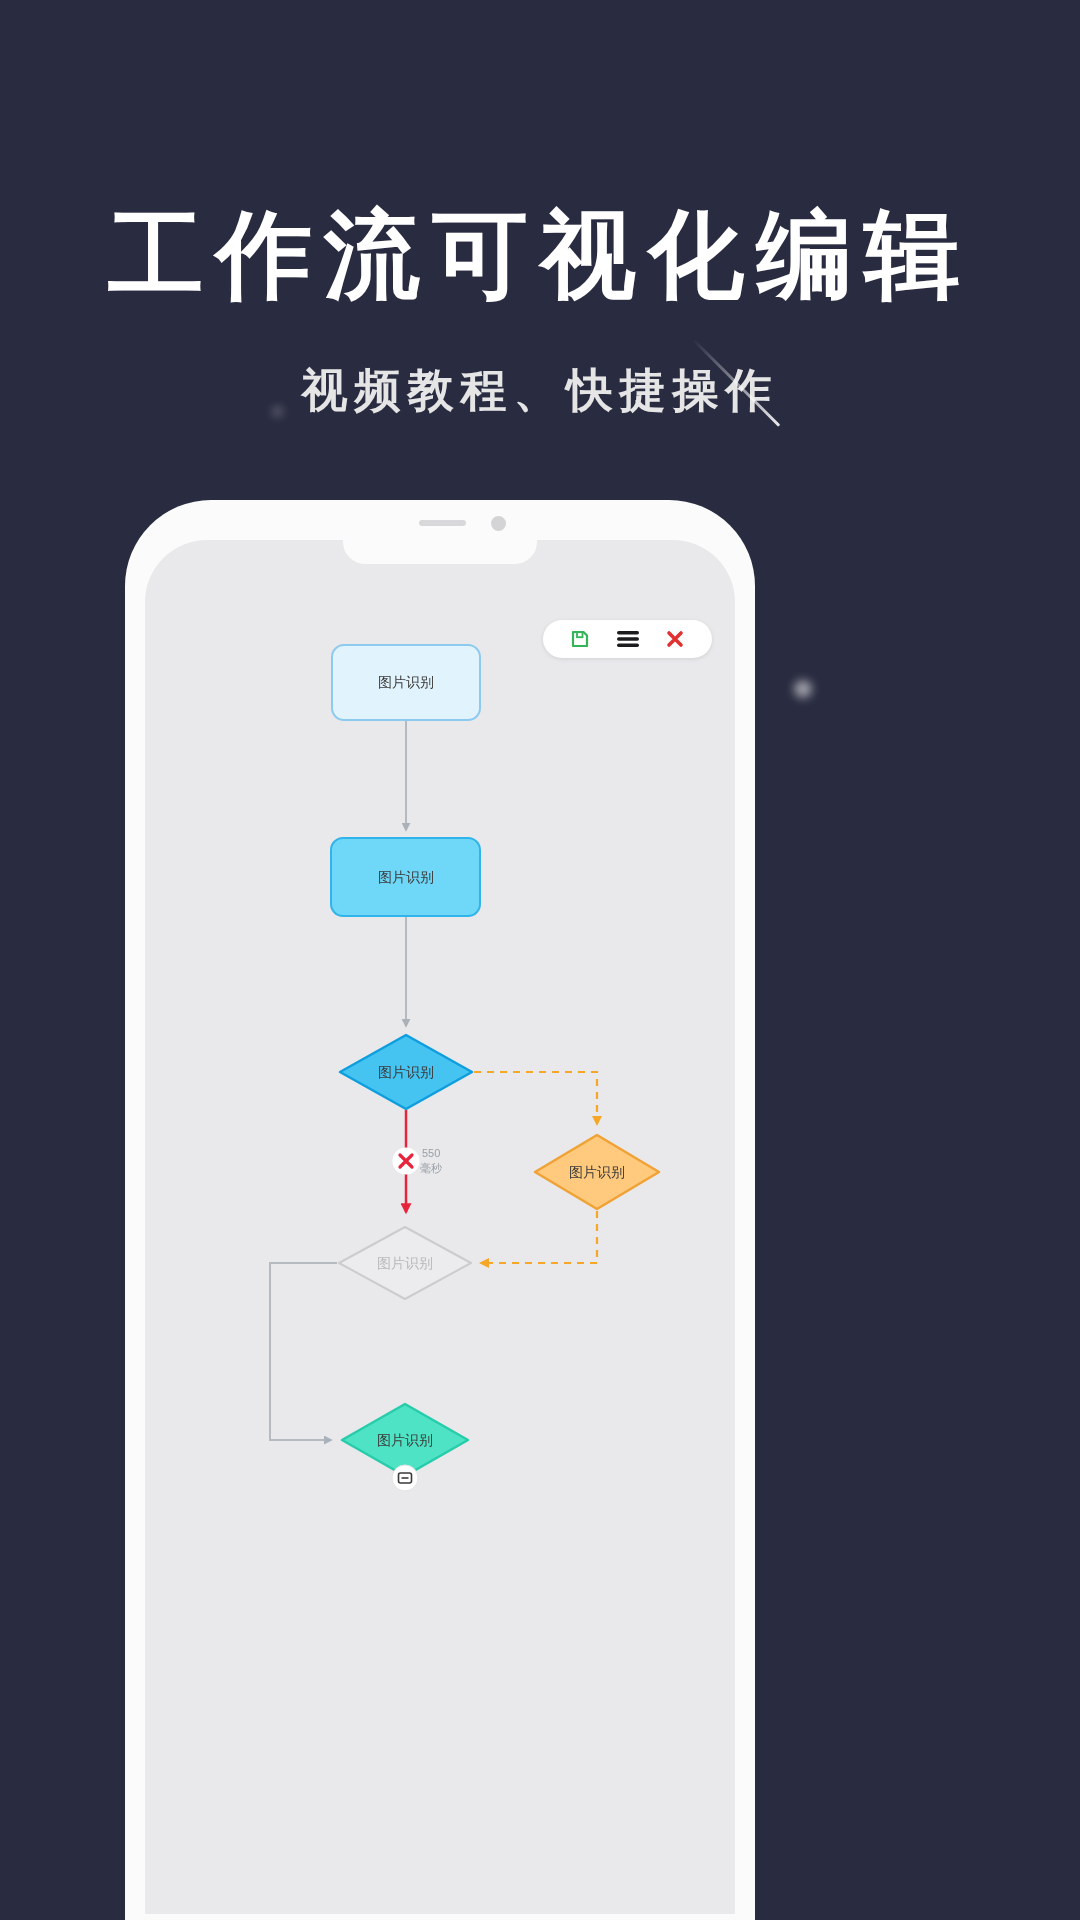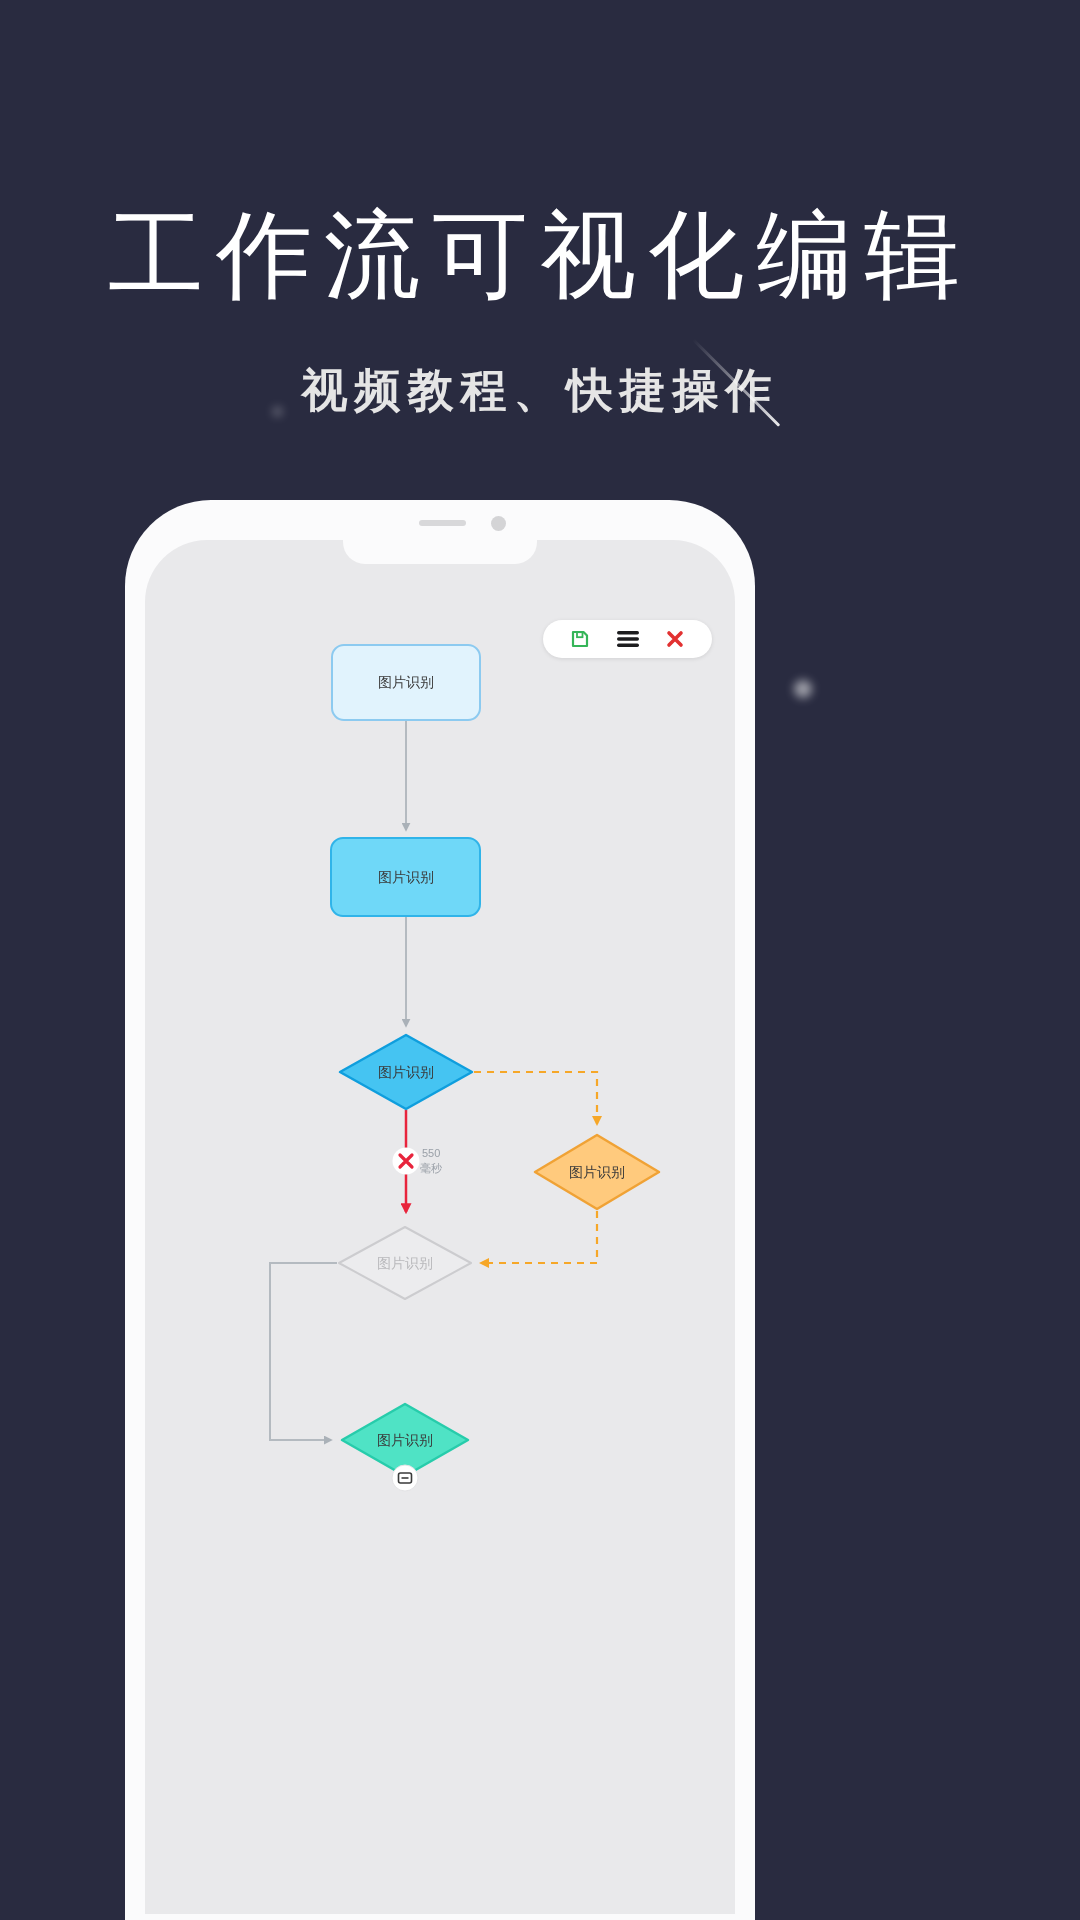--- a/index.html
+++ b/index.html
@@ -14,7 +14,7 @@
   .hero-title{
     position:absolute;top:192px;left:0;width:1080px;
     text-align:center;color:#ffffff;
-    font-size:96px;font-weight:400;letter-spacing:12px;
+    font-size:96px;font-weight:700;letter-spacing:12px;
     white-space:nowrap;
   }
   .hero-subtitle{

